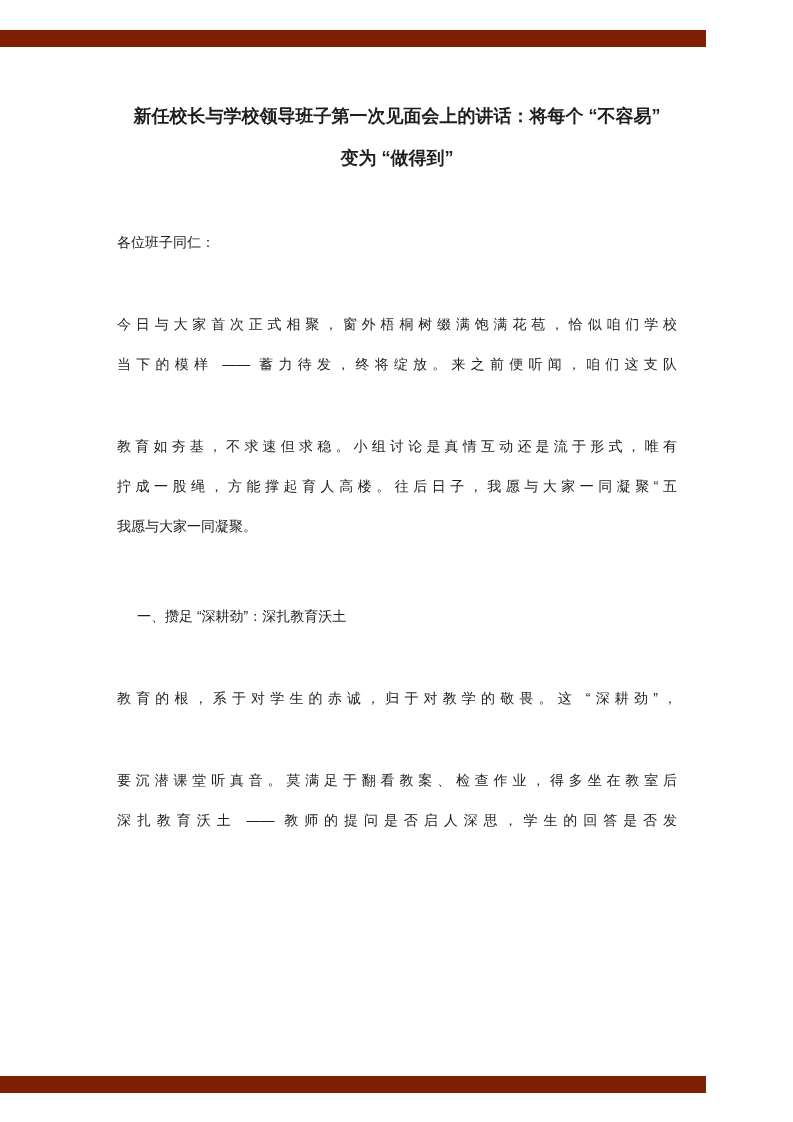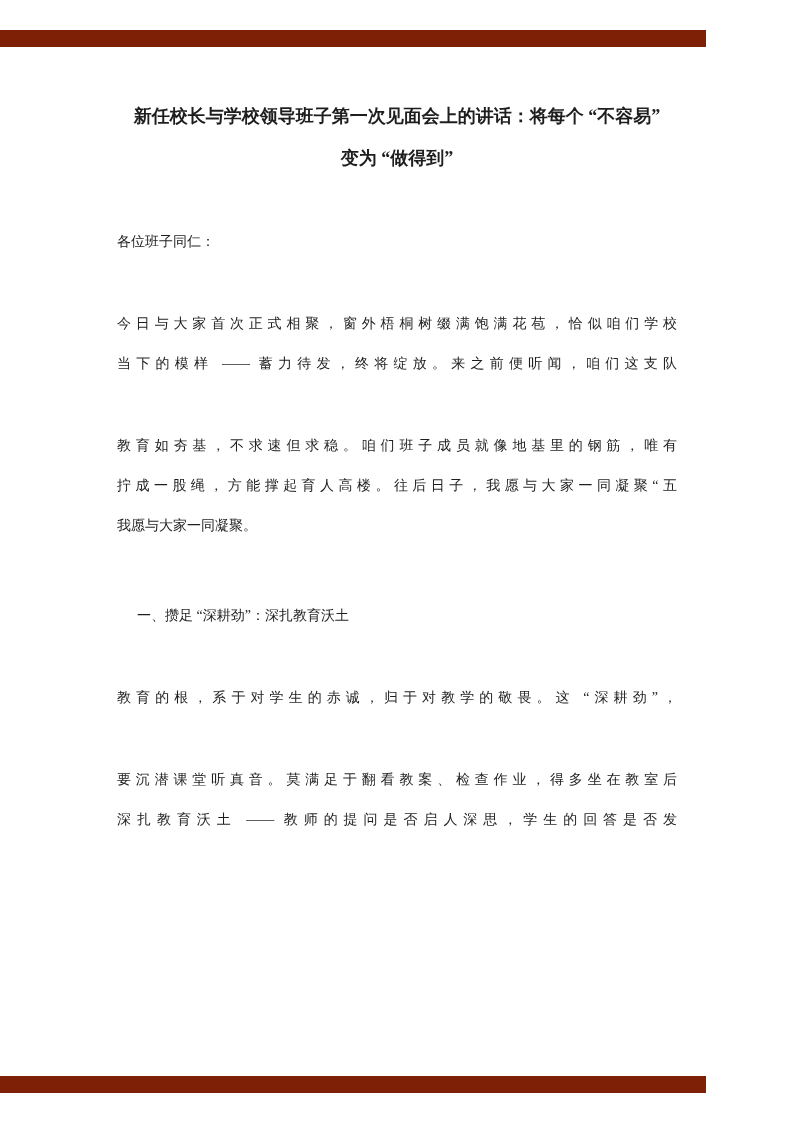--- a/index.html
+++ b/index.html
@@ -9,7 +9,7 @@
     height: 1122px;
     background: var(--page-bg, #ffffff);
     overflow: hidden;
-    font-family: Liberation Serif, serif;
+    font-family: Liberation Sans, sans-serif;
   }
   .separator {
     position: absolute;

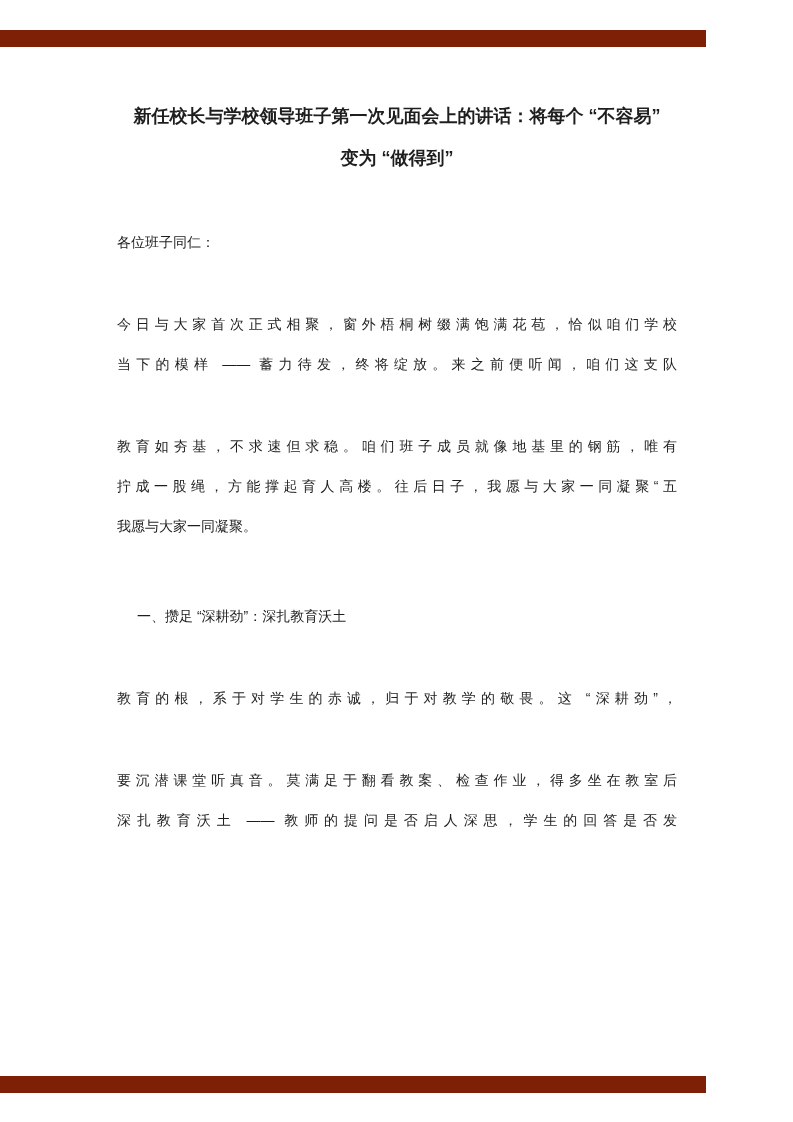--- a/index.html
+++ b/index.html
@@ -66,7 +66,7 @@
           <div class="line line-full">当下的模样 —— 蓄力待发，终将绽放。来之前便听闻，咱们这支队</div>
         </div>
         <div class="block paragraph">
-          <div class="line line-full">教育如夯基，不求速但求稳。咱们班子成员就像地基里的钢筋，唯有</div>
+          <div class="line line-full">教育如夯基，不求速但求稳。小组讨论是真情互动还是流于形式，唯有</div>
           <div class="line line-full">拧成一股绳，方能撑起育人高楼。往后日子，我愿与大家一同凝聚“五</div>
           <div class="line">我愿与大家一同凝聚。</div>
         </div>

